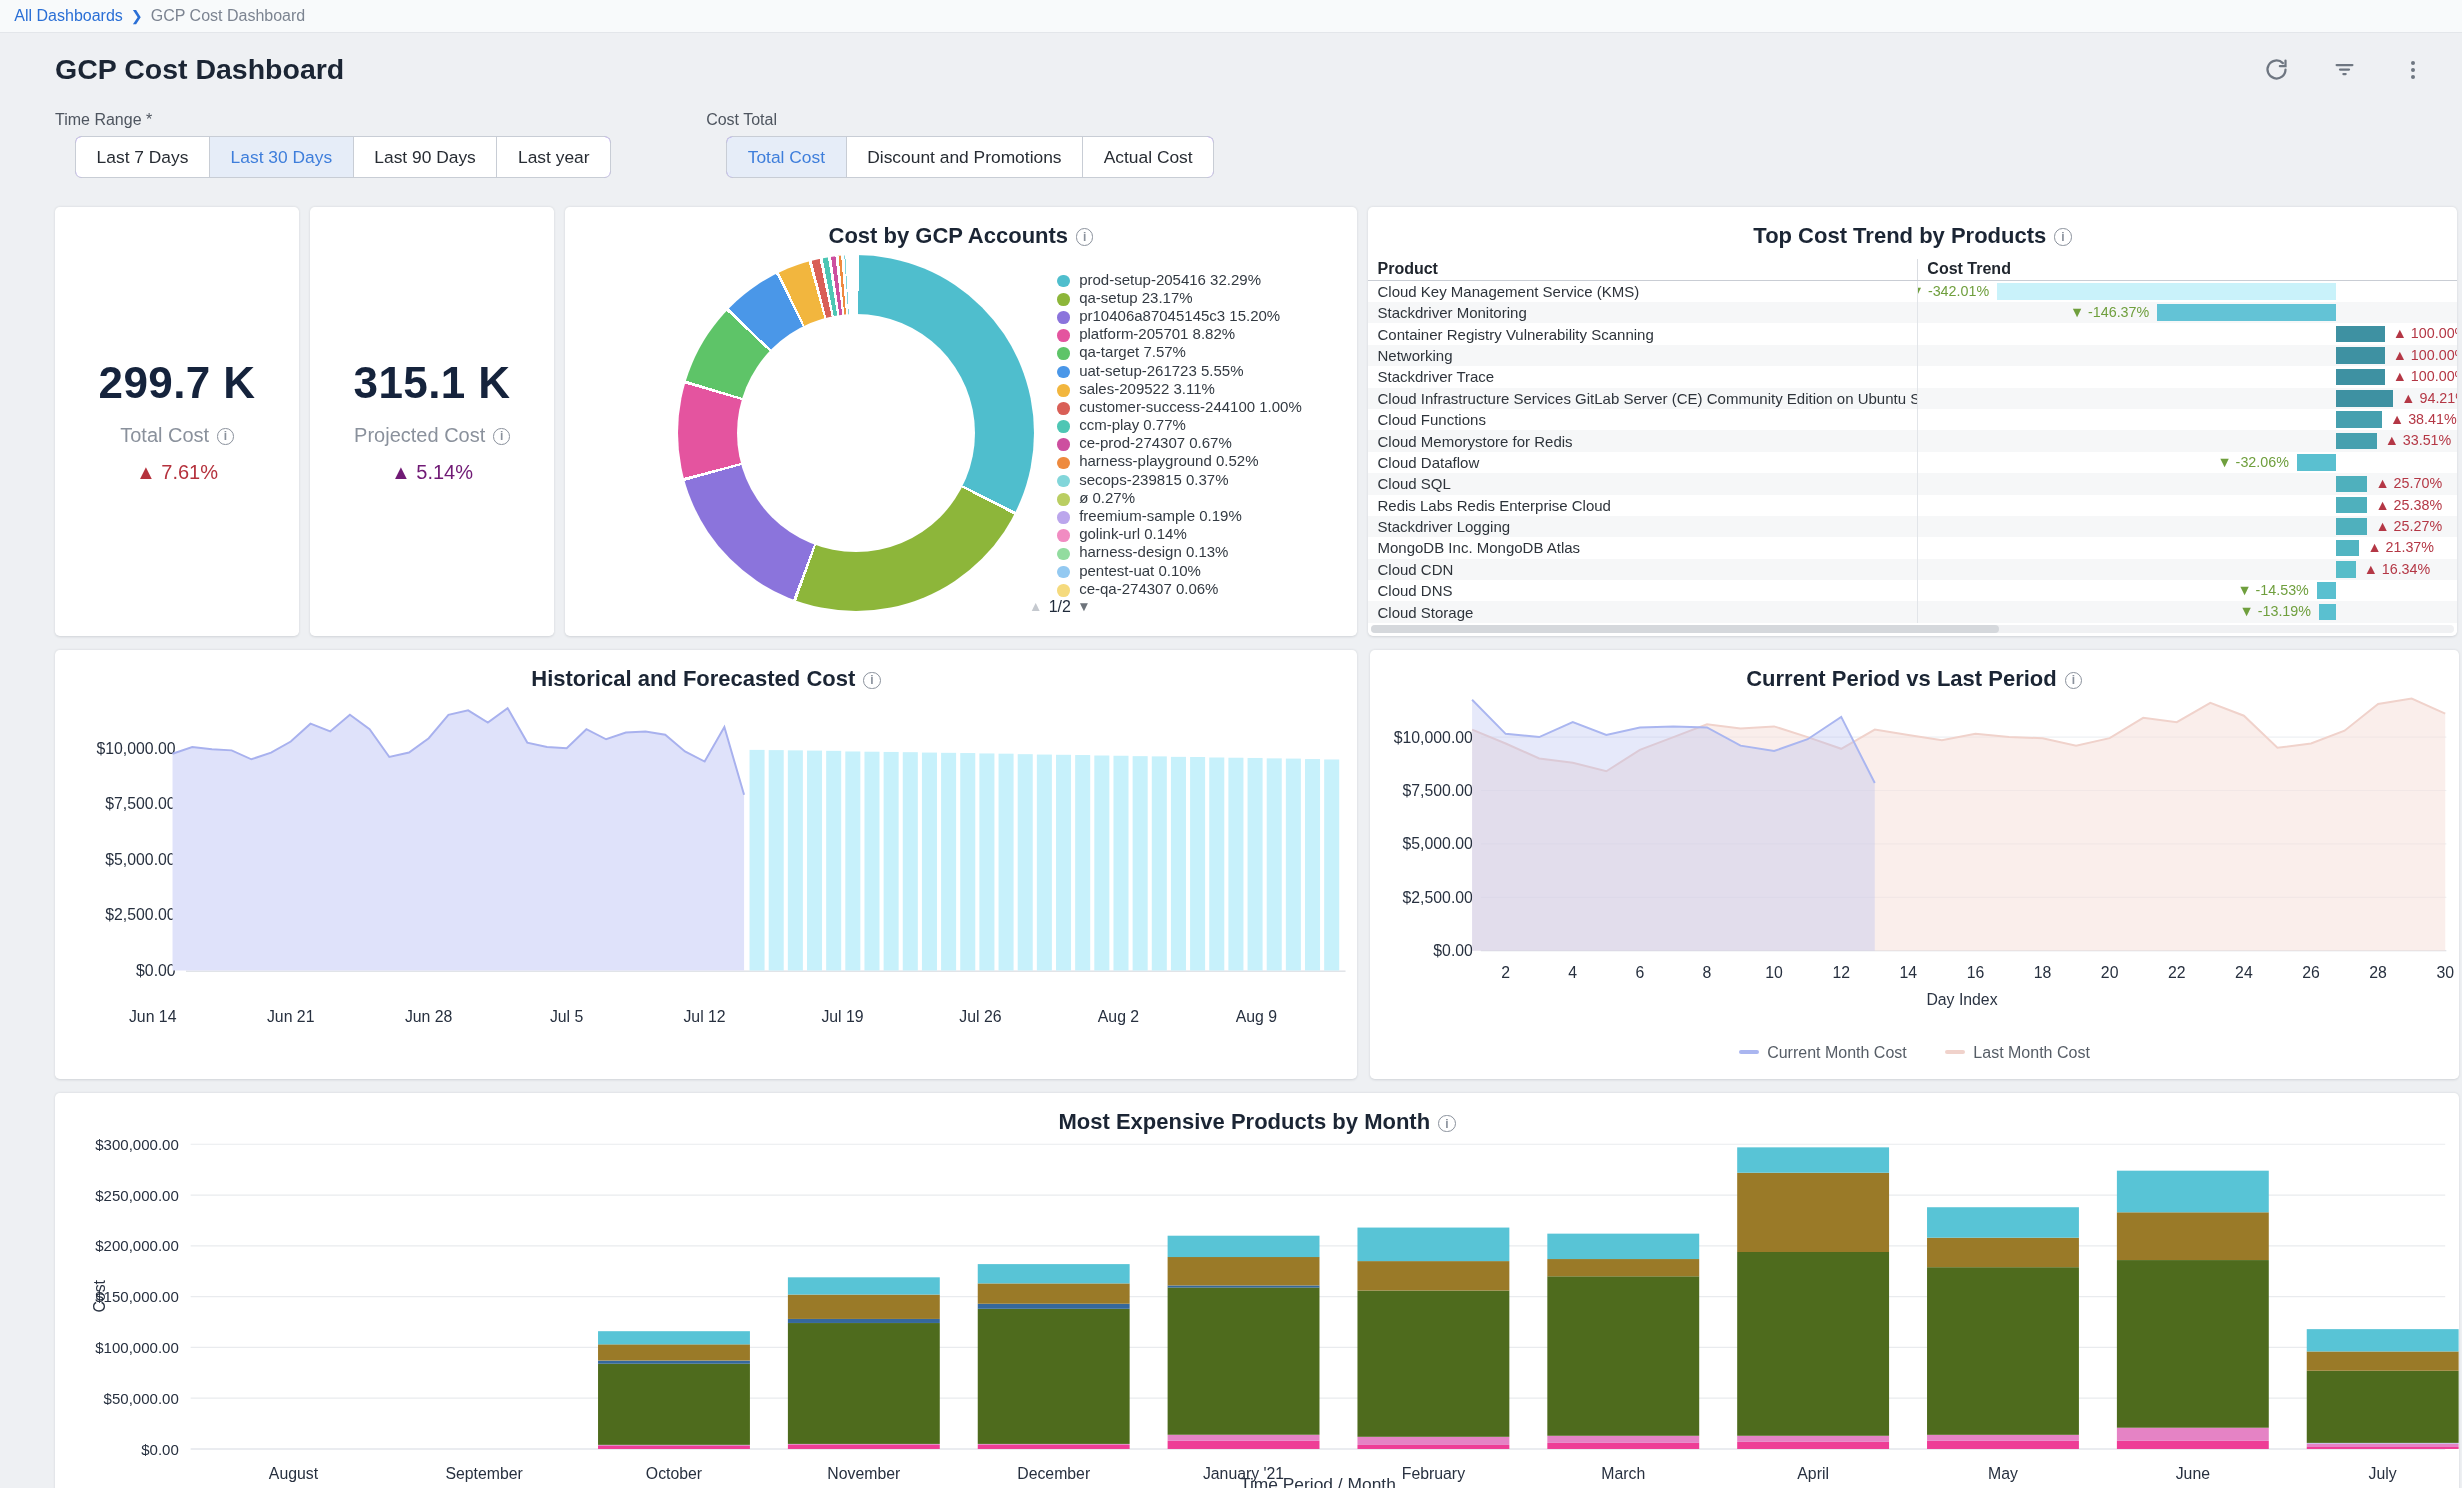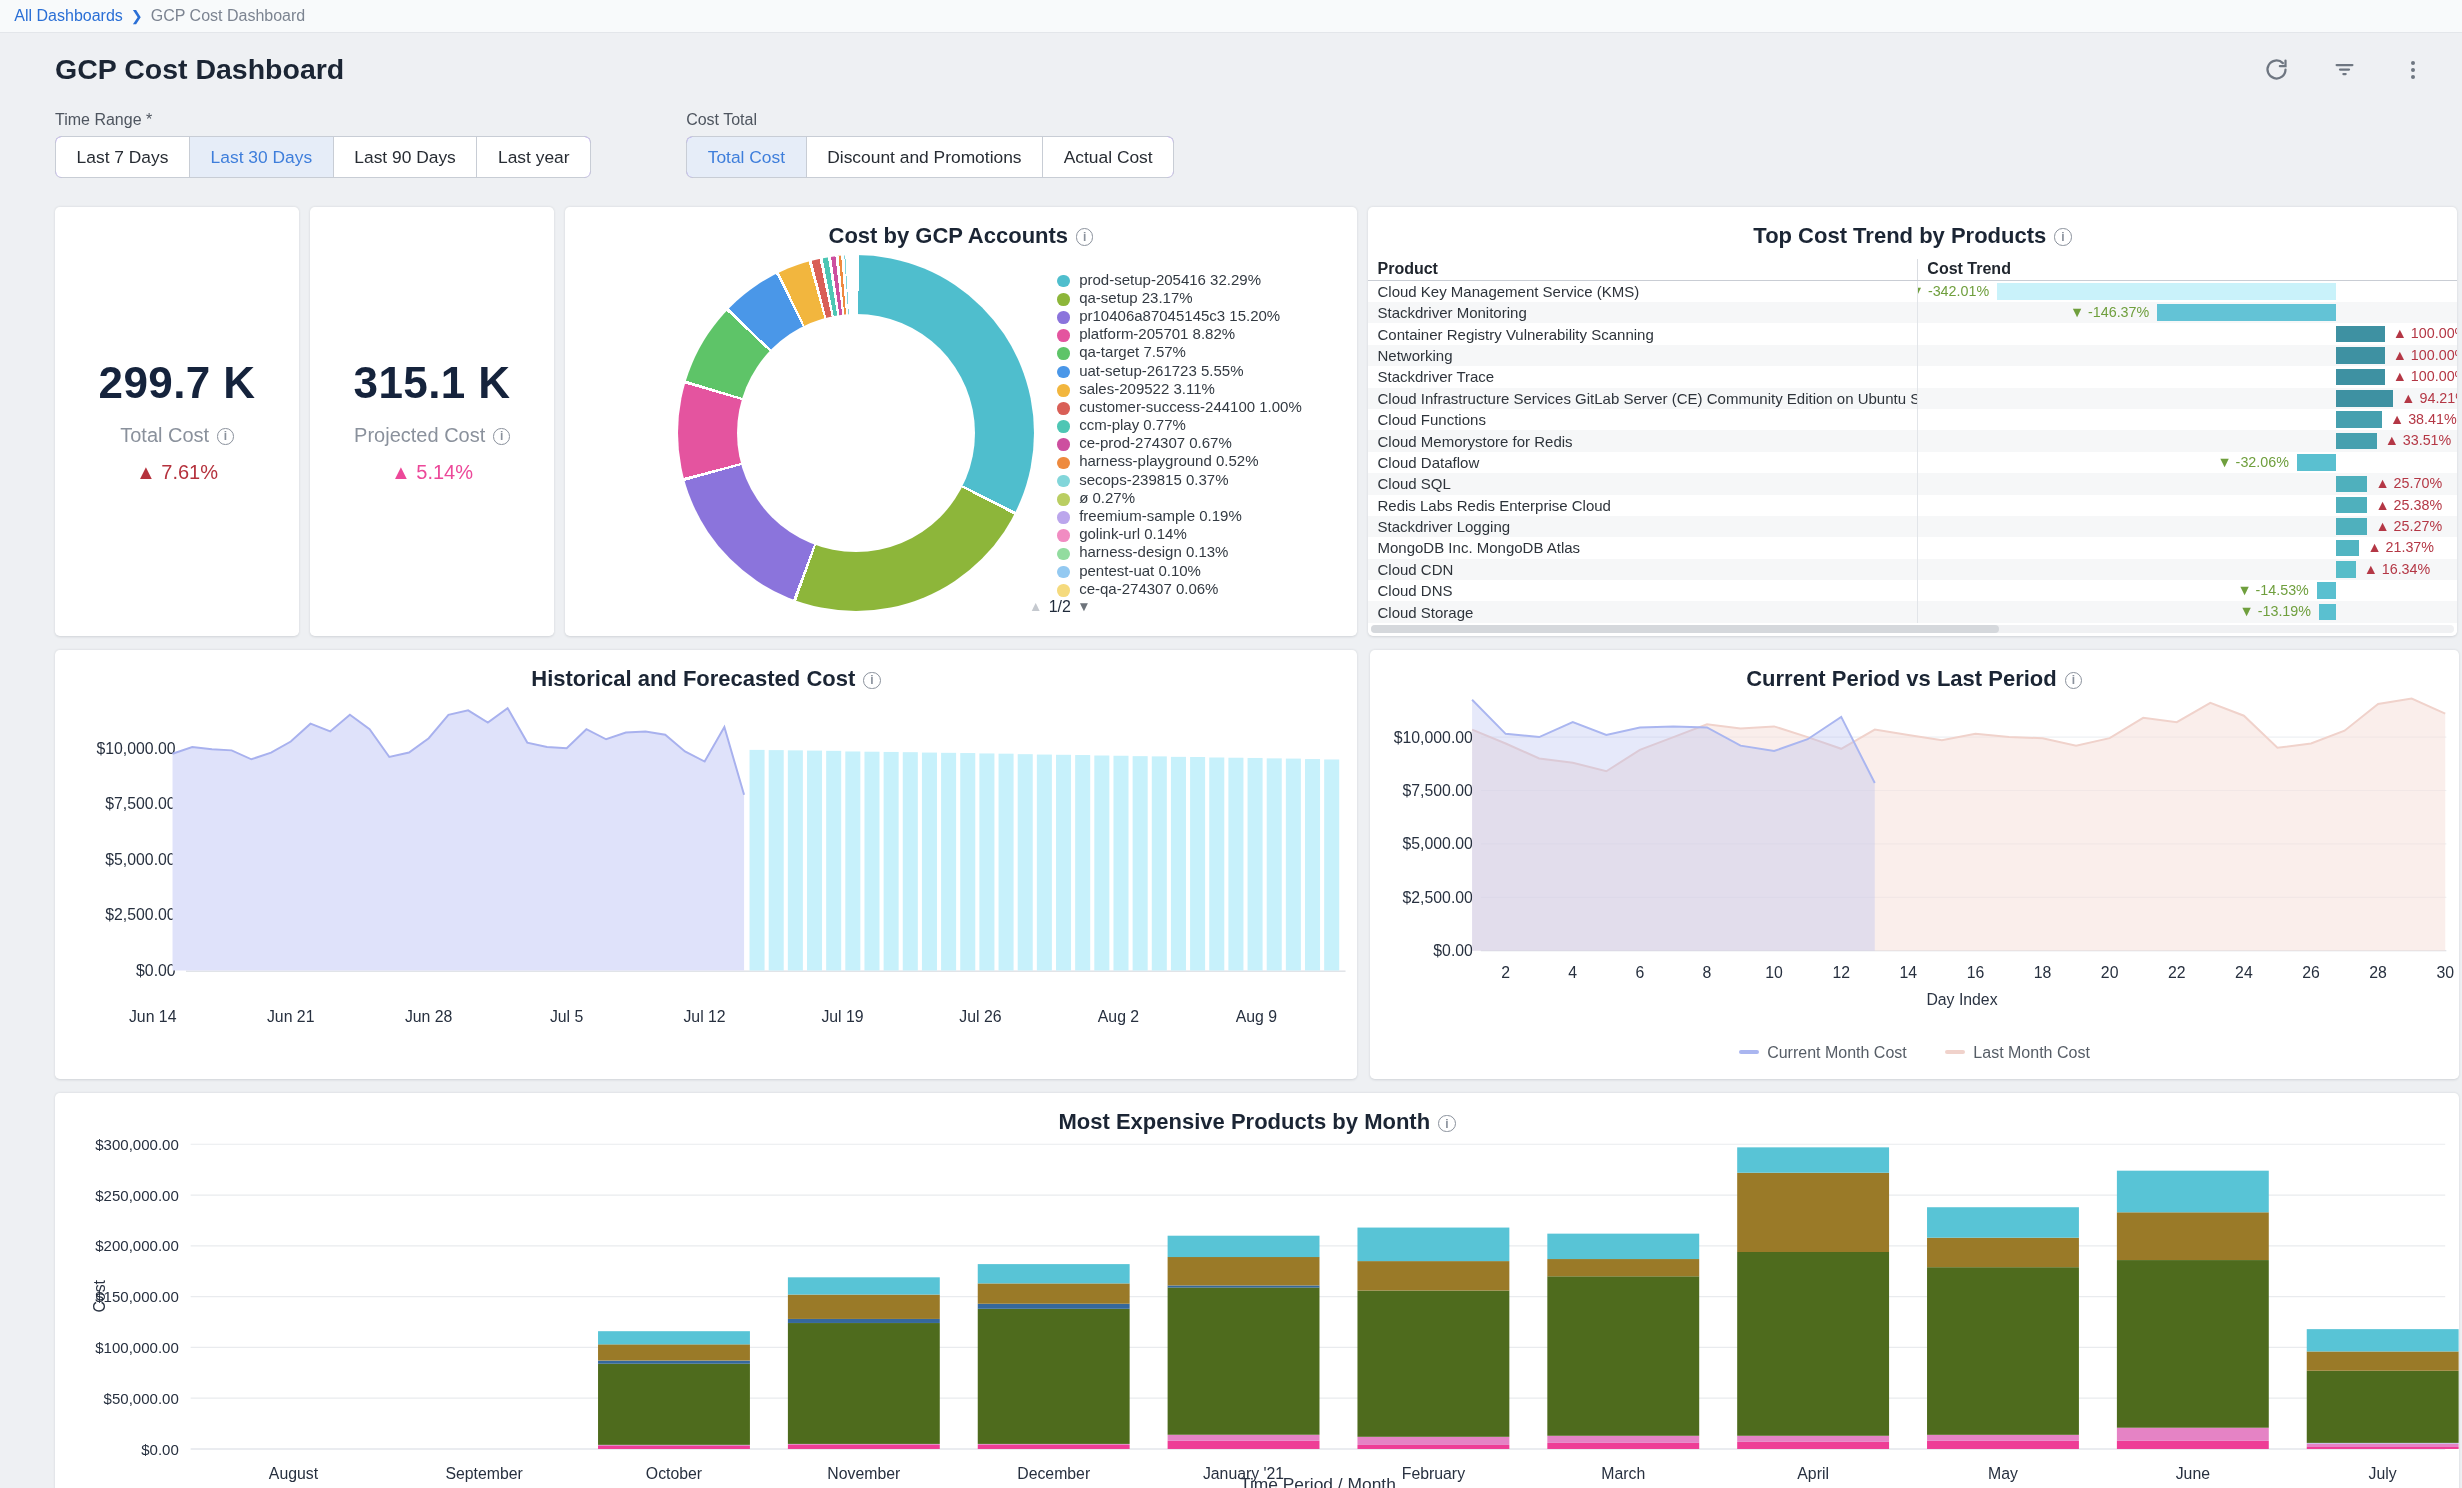--- a/index.html
+++ b/index.html
@@ -21,7 +21,7 @@
   
   .controls { display:flex; gap:95px; margin:24px 0 0 55px; }
   .ctl-label { font-size:16px; color:#4e555f; margin-bottom:7.1px; }
-  .seg-group { display:inline-flex; border:0.8px solid #c8cdd5; border-radius:6.3px; overflow:hidden; background:#8b5cf6; }
+  .seg-group { display:inline-flex; border:0.8px solid #c8cdd5; border-radius:6.3px; overflow:hidden; background:#8b5cf6;margin-left:20px; }
   .seg { height:40px; padding:0 20.6px; font-size:17.4px; color:#272c33; background:#fff; border:none; border-left:0.8px solid #c8cdd5; cursor:pointer; font-family:inherit; }
   .seg:first-child { border-left:none; }
   .seg.sel { background:#e6edf8; color:#3e7edb; }

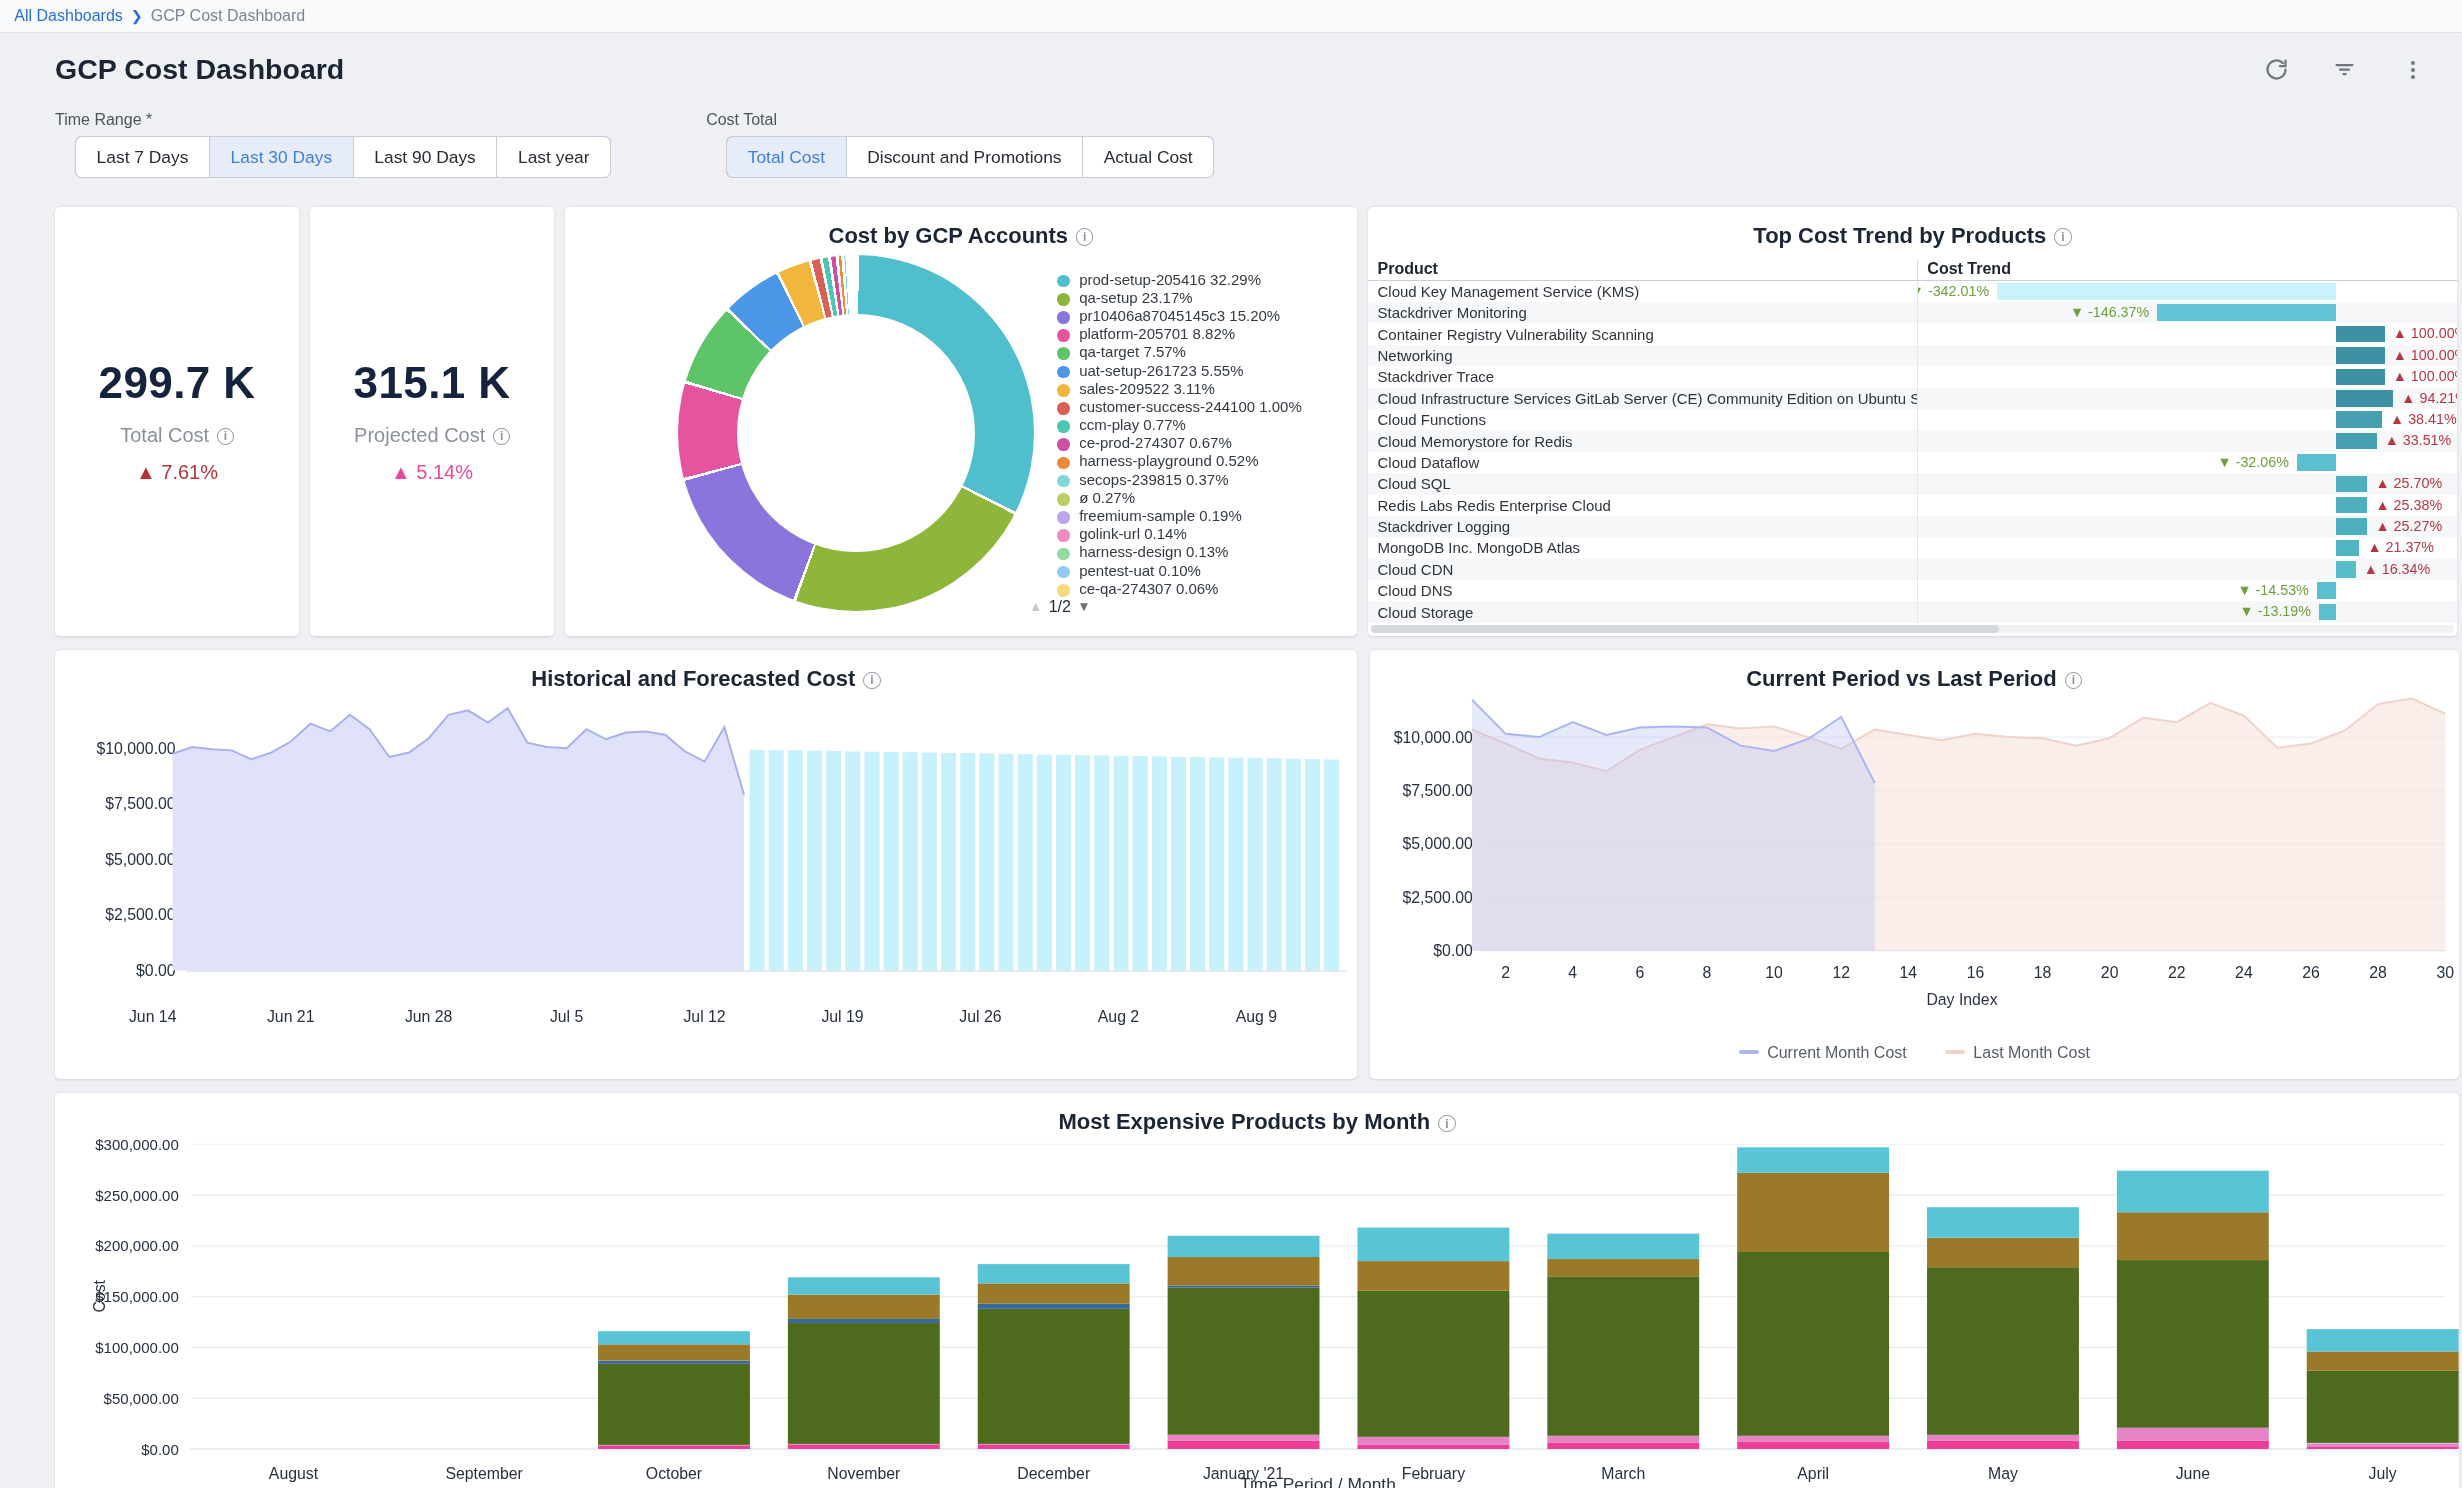--- a/index.html
+++ b/index.html
@@ -143,7 +143,7 @@
     <div class="card">
       <div class="stat-value">315.1 K</div>
       <div class="stat-label"><span>Projected Cost</span><span class="info-i">i</span></div>
-      <div class="stat-delta" style="color: #ec4899;">▲ 5.14%</div>
+      <div class="stat-delta" style="color: #701a75;">▲ 5.14%</div>
     </div>
   </div>
 

